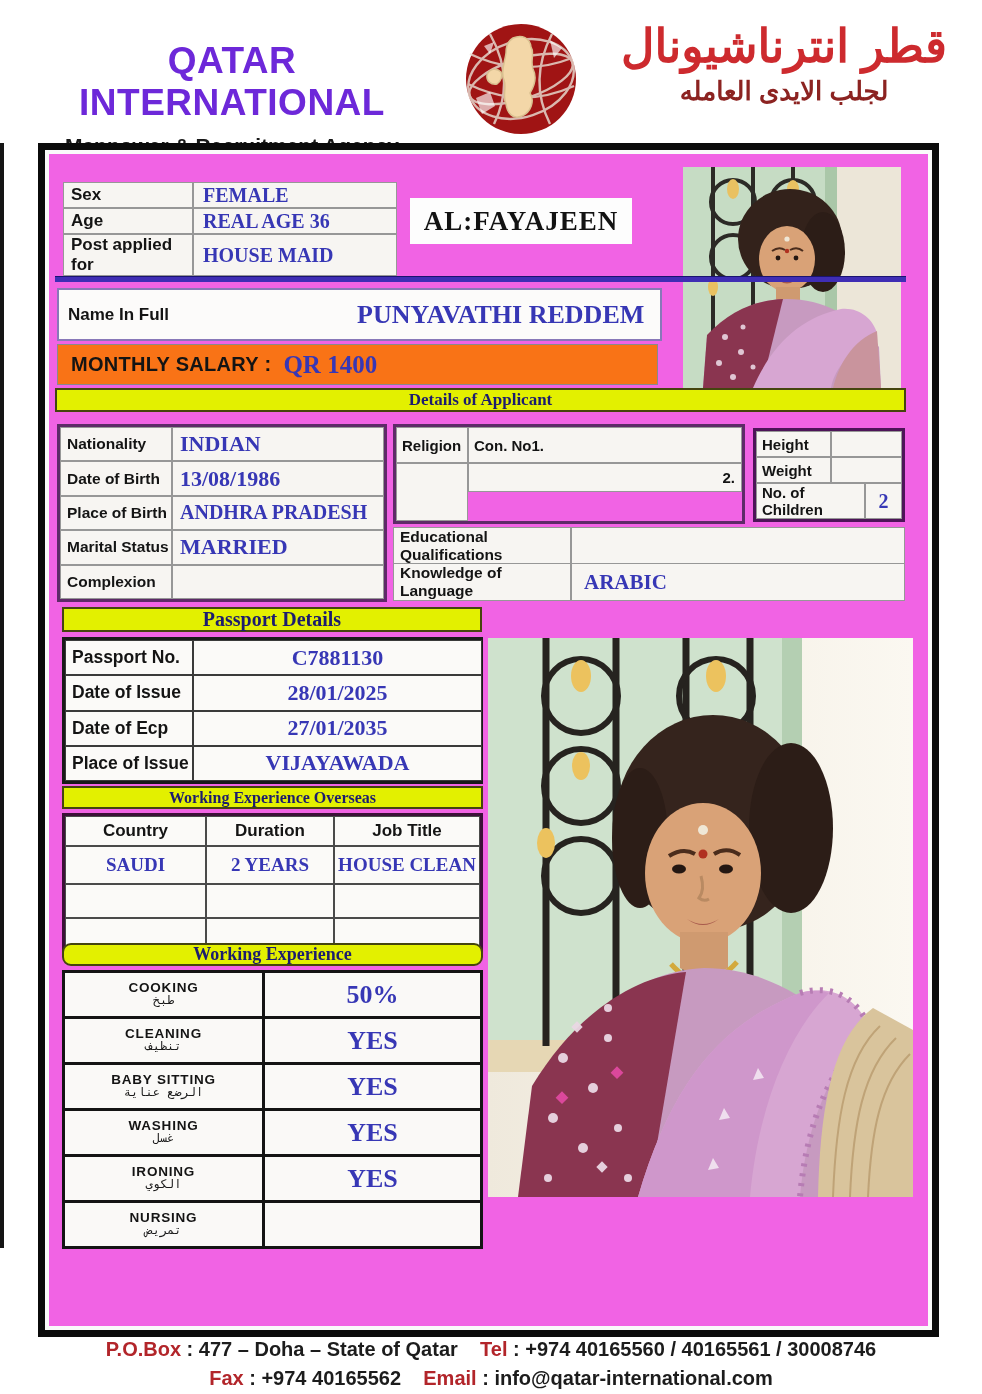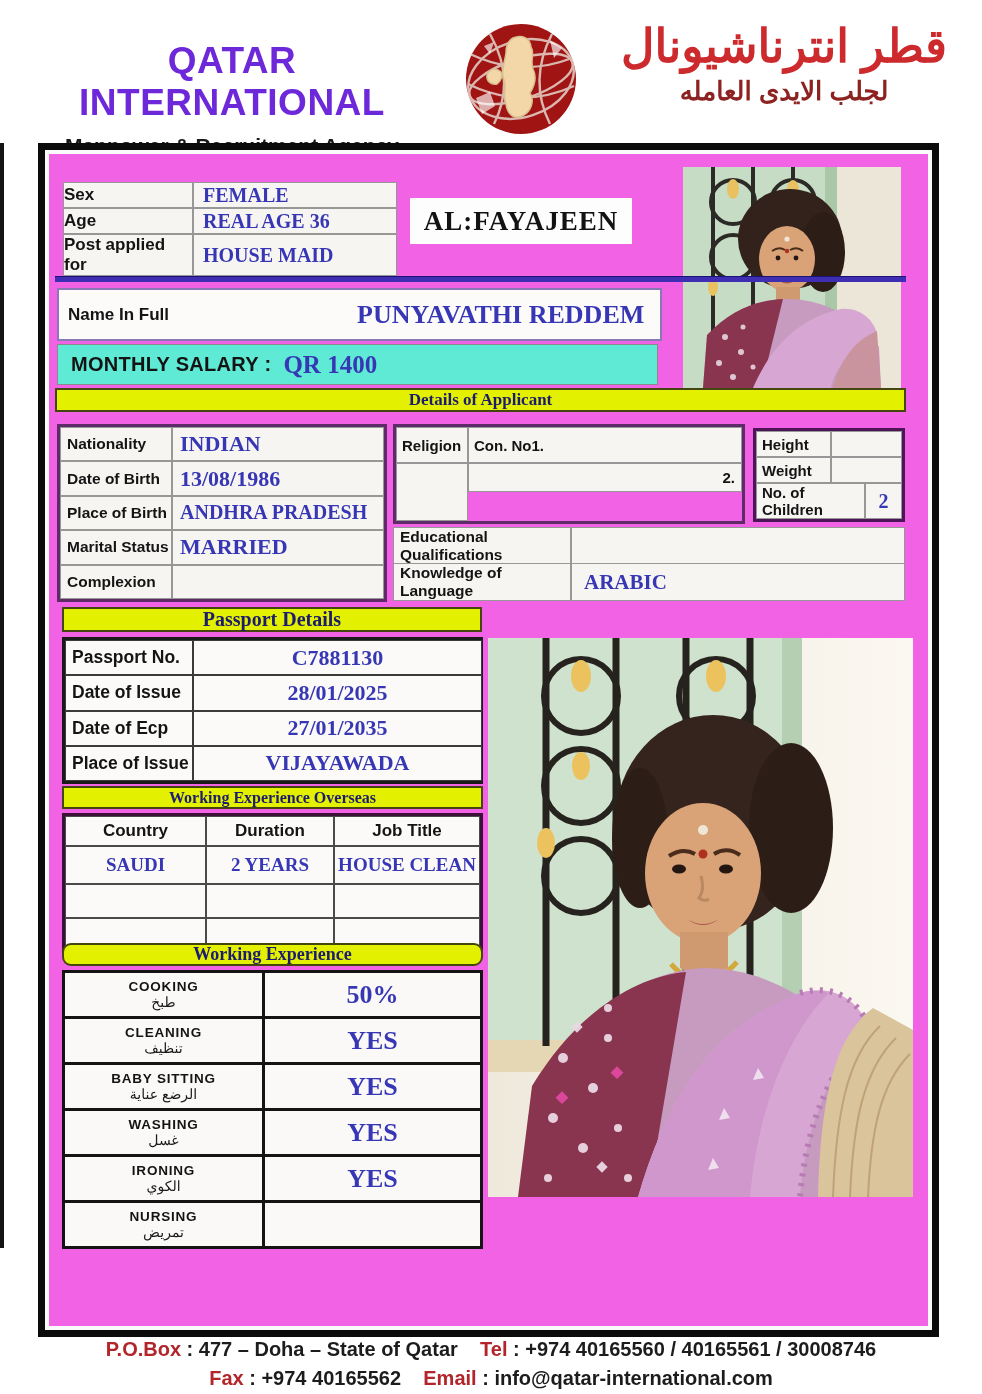--- a/index.html
+++ b/index.html
@@ -30,7 +30,7 @@
   
   .bio-table{left:63px;top:182px;width:334px;height:94px;display:grid;
              grid-template-columns:130px 1fr;grid-auto-rows:1fr;}
-  .bio-table .lab{font-size:17px;}
+  .bio-table .lab{font-size:17px;padding-left:7px;}
   .bio-table .val{font-size:20px;padding-left:9px;}
 
   .agent-box{left:410px;top:198px;width:222px;height:46px;background:#fdfdfd;

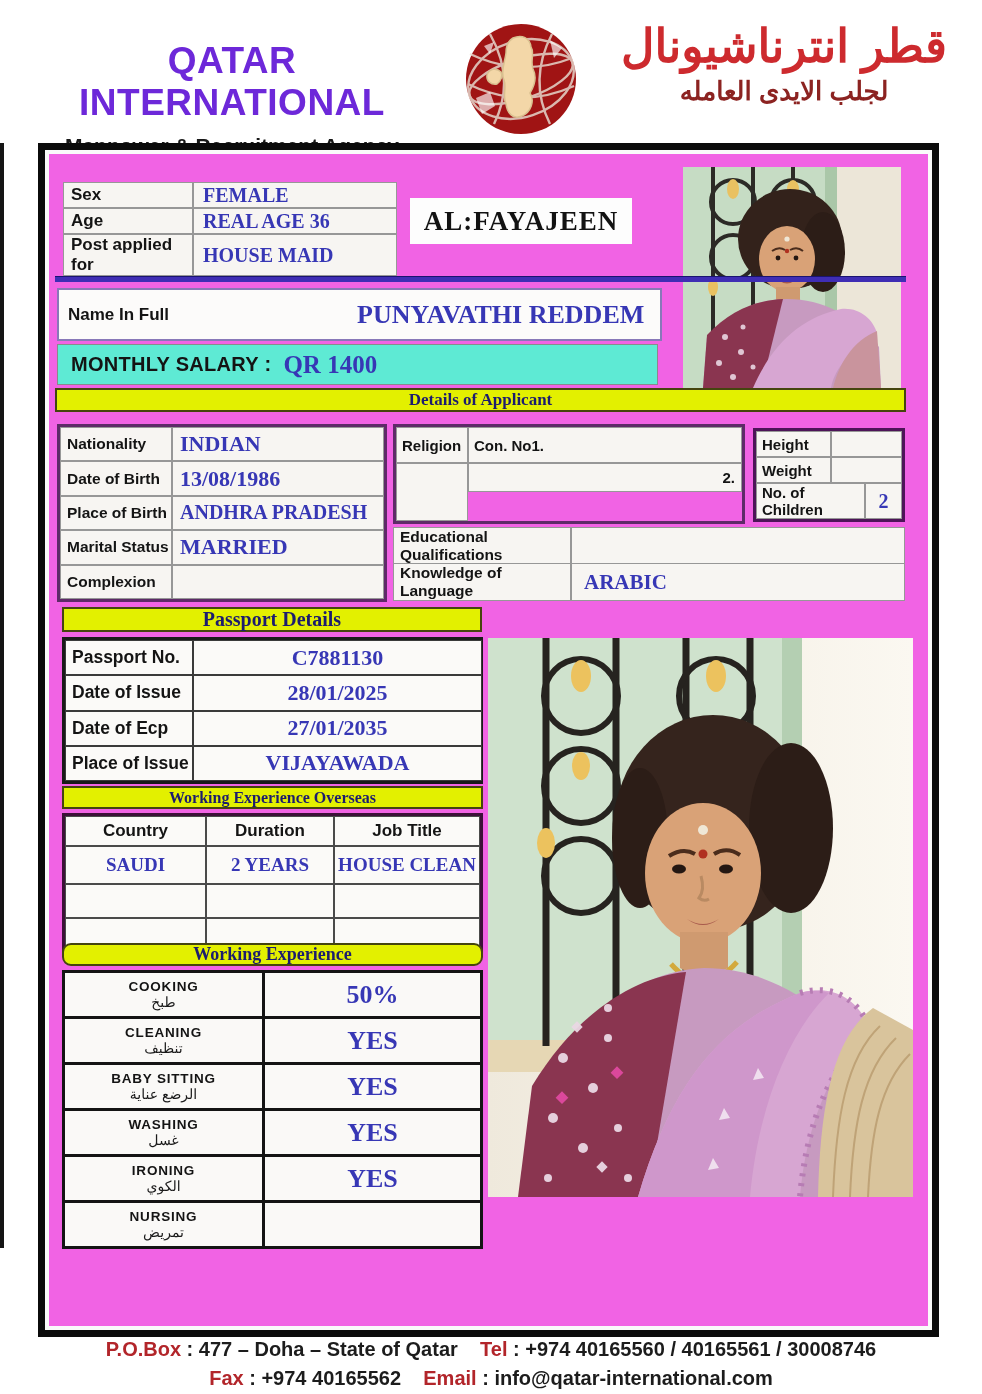--- a/index.html
+++ b/index.html
@@ -45,7 +45,7 @@
   .name-box .lab{font-size:17px;padding-left:9px;display:flex;align-items:center;}
   .name-box .val{font-size:26px;display:flex;align-items:center;}
 
-  .salary-box{left:57px;top:344px;width:601px;height:41px;background:#5eead4;border:1px solid #8a8a8a;
+  .salary-box{left:57px;top:344px;width:601px;height:41px;background:#f97316;border:1px solid #8a8a8a;
               display:flex;align-items:center;padding-left:13px;box-sizing:border-box;}
   .salary-box .lab{font-size:20px;letter-spacing:0.3px;}
   .salary-box .val{font-size:25px;margin-left:12px;}

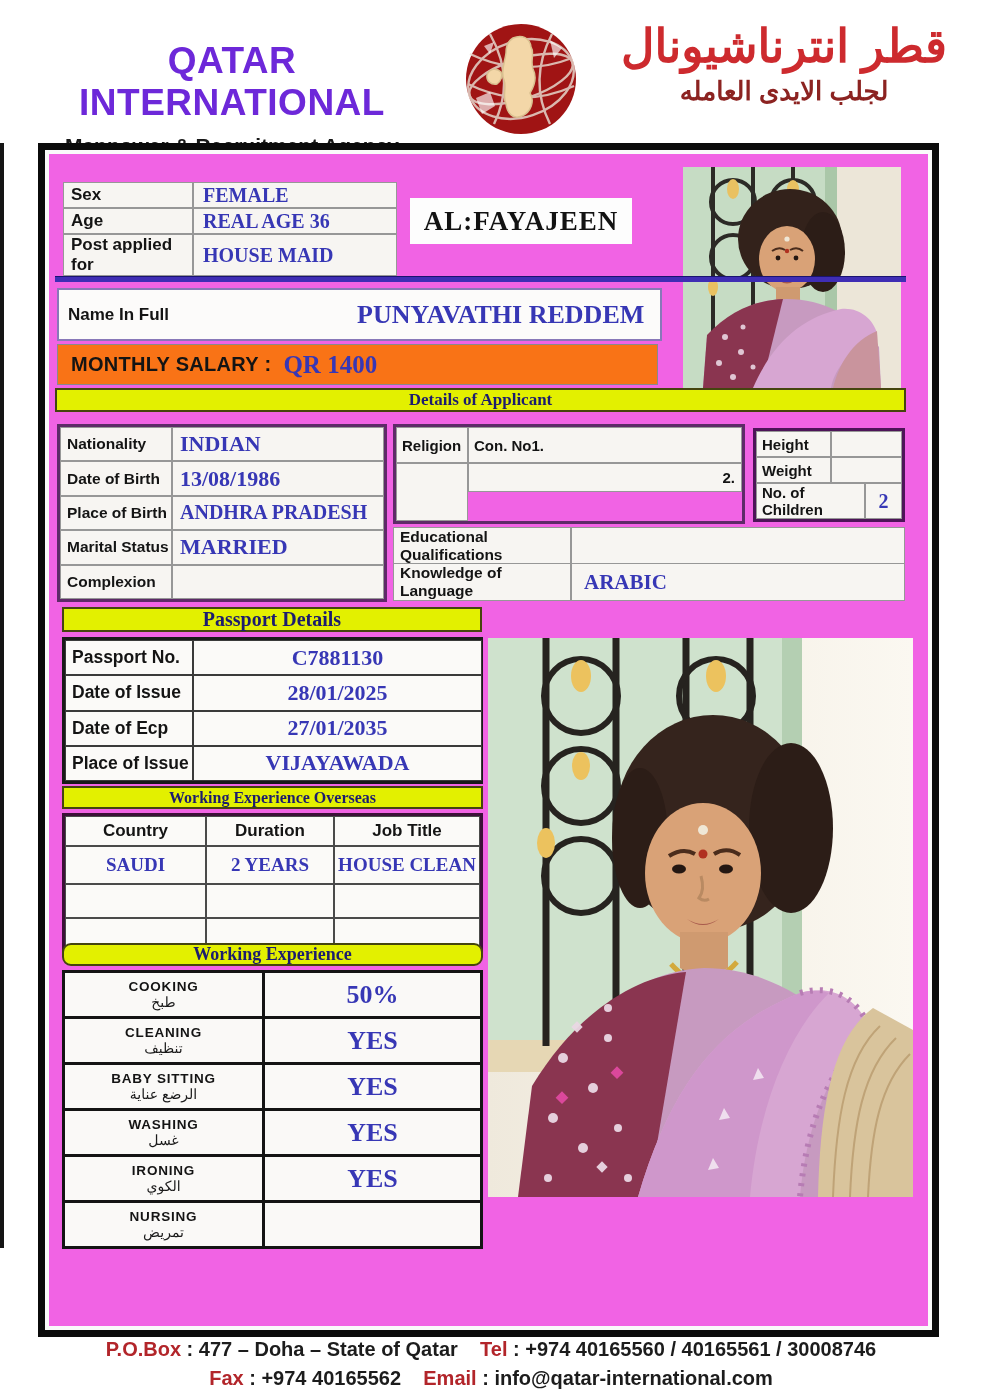--- a/index.html
+++ b/index.html
@@ -102,7 +102,7 @@
   .we-table td{border:3px solid #141414;background:#faf9f7;height:43px;padding:0;}
   .we-task{width:197px;text-align:center;}
   .we-task-en{font-size:13.5px;font-weight:700;color:#141414;letter-spacing:0.8px;}
-  .we-task-ar{font-size:14px;color:#1a1a1a;direction:rtl;line-height:1.15;}
+  .we-task-ar{font-size:12px;color:#1a1a1a;direction:rtl;line-height:1.15;font-family:Liberation Mono, monospace;}
   .we-val{text-align:center;font-family:"Liberation Serif",serif;font-weight:700;
           font-size:26px;color:#3737b5;}
 

